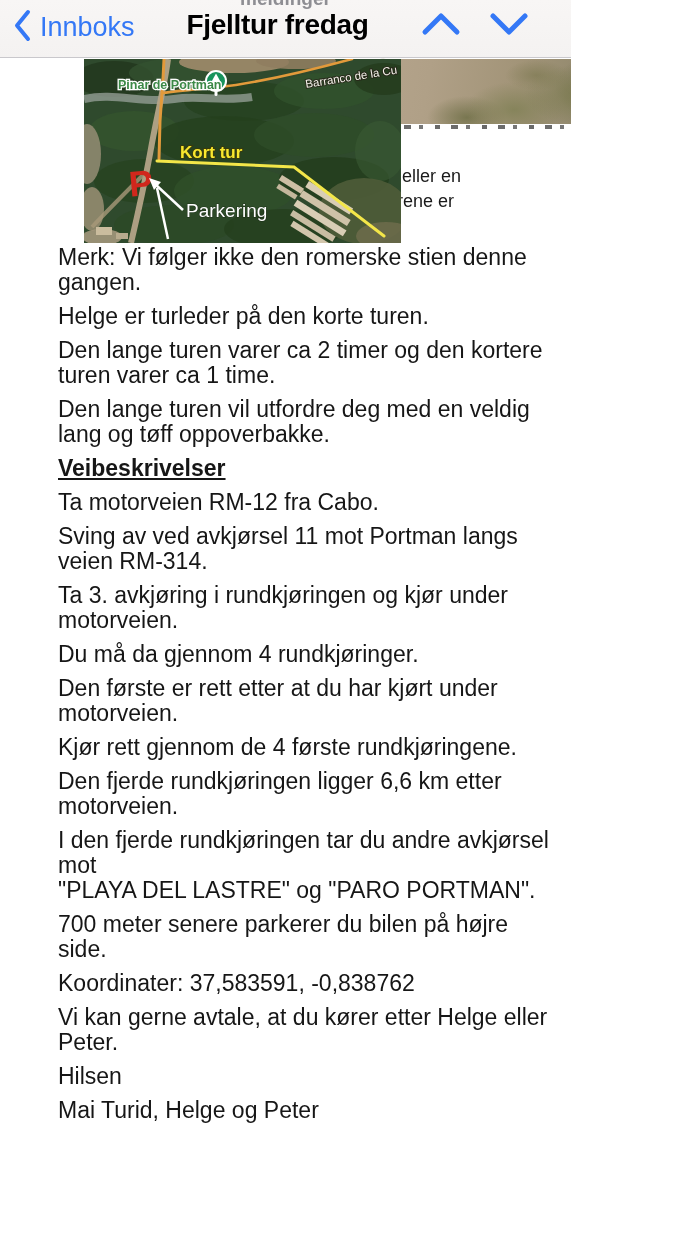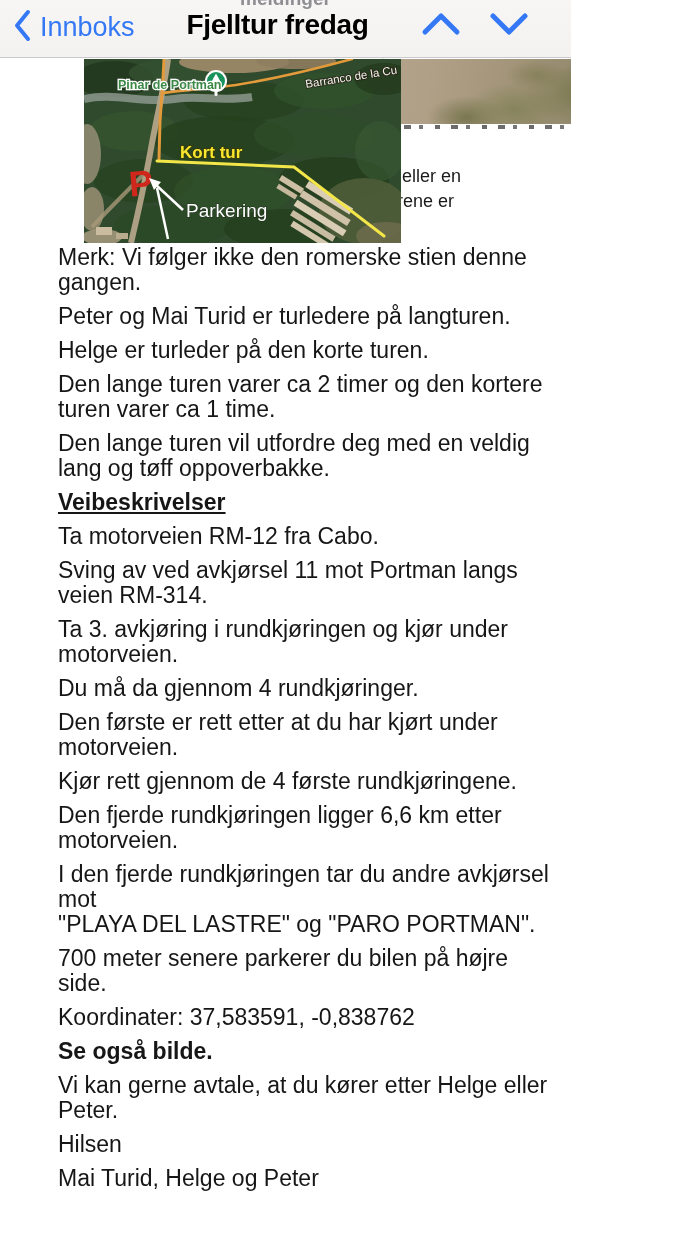--- a/index.html
+++ b/index.html
@@ -183,7 +183,6 @@
   <div class="email-body">
     <p>Merk: Vi følger ikke den romerske stien denne
 gangen.</p>
-    <p>Peter og Mai Turid er turledere på langturen.</p>
     <p>Helge er turleder på den korte turen.</p>
     <p>Den lange turen varer ca 2 timer og den kortere
 turen varer ca 1 time.</p>

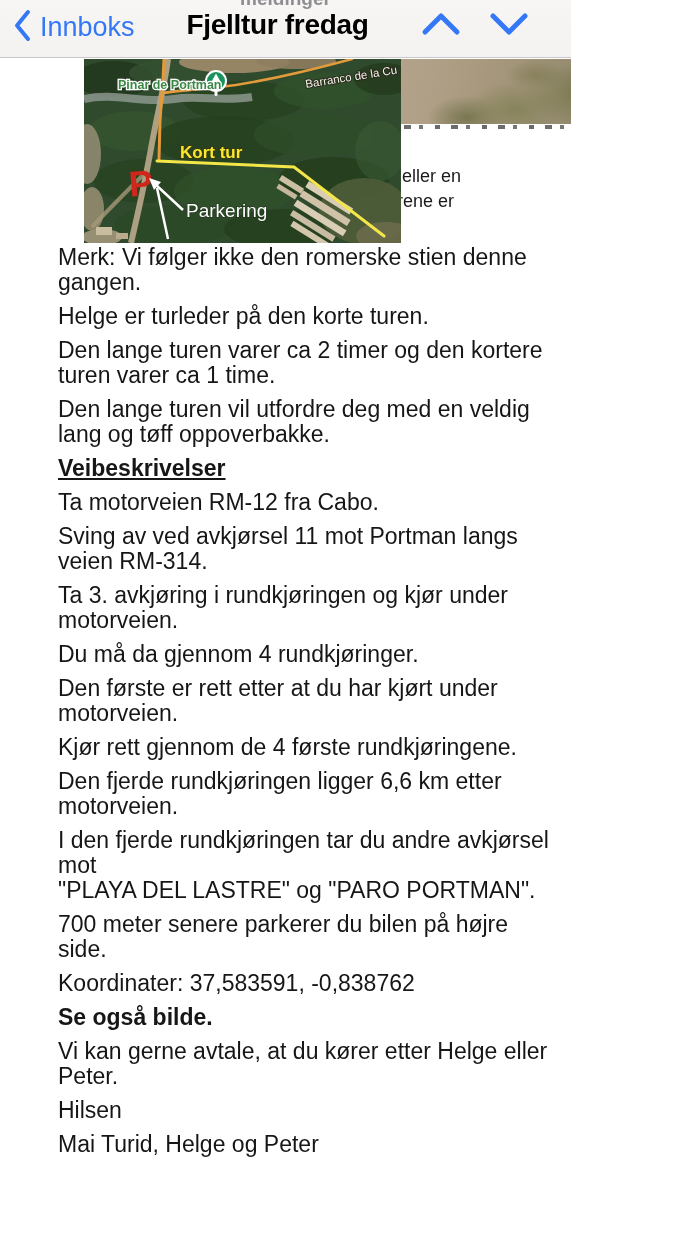--- a/index.html
+++ b/index.html
@@ -206,7 +206,6 @@
     <p>700 meter senere parkerer du bilen på højre
 side.</p>
     <p>Koordinater: 37,583591, -0,838762</p>
-    <p class="bold">Se også bilde.</p>
     <p>Vi kan gerne avtale, at du kører etter Helge eller
 Peter.</p>
     <p>Hilsen</p>

